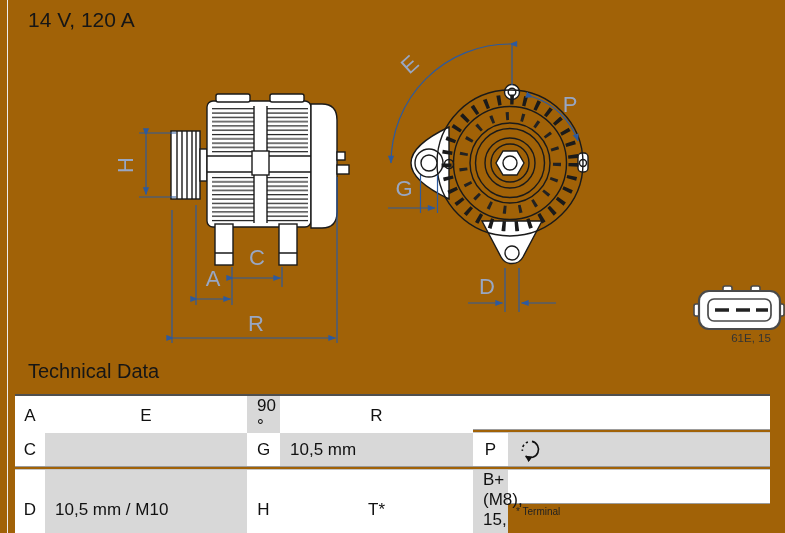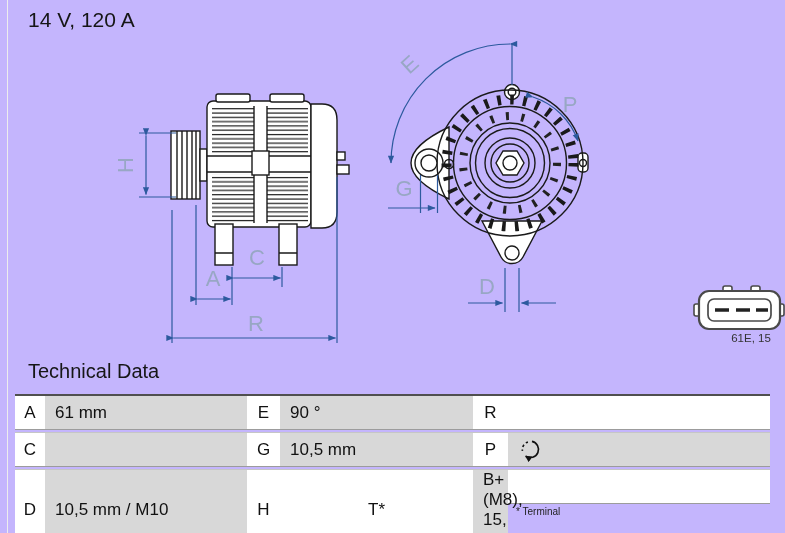--- a/index.html
+++ b/index.html
@@ -3,7 +3,7 @@
 <meta charset="utf-8">
 <style>
   html,body { margin:0; padding:0; background:#fff; }
-  .page { position:relative; width:785px; height:533px; background:#c4b5fd;
+  .page { position:relative; width:785px; height:533px; background:#a16207;
           font-family:"Liberation Sans", sans-serif; color:#111; overflow:hidden; }
   .edge-line { position:absolute; left:7px; top:0; width:1px; height:533px; background:#ededed; }
   .title { position:absolute; left:28px; top:8px; font-size:21px; color:#161616; }

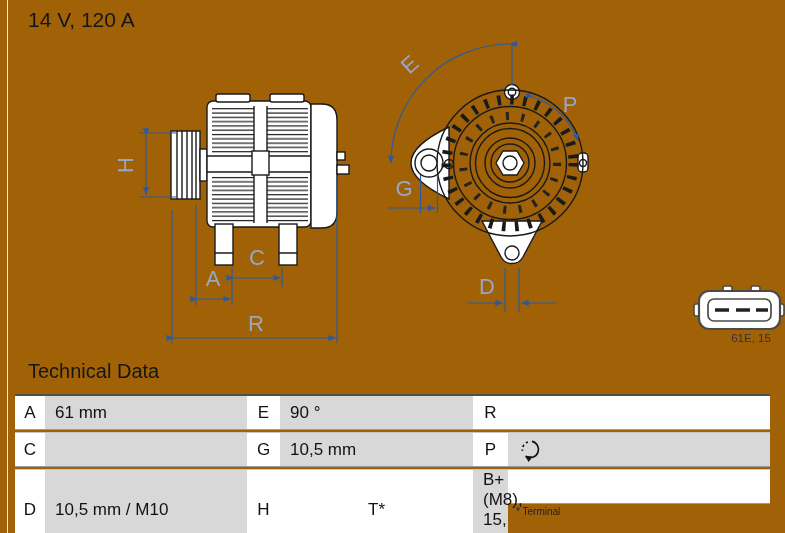--- a/index.html
+++ b/index.html
@@ -147,7 +147,6 @@
   <div class="tdata">
     <div class="trow">
       <div class="lcell">A</div>
-      <div class="vcell">61 mm</div>
       <div class="lcell">E</div>
       <div class="vcell">90 °</div>
       <div class="lcell">R</div>

